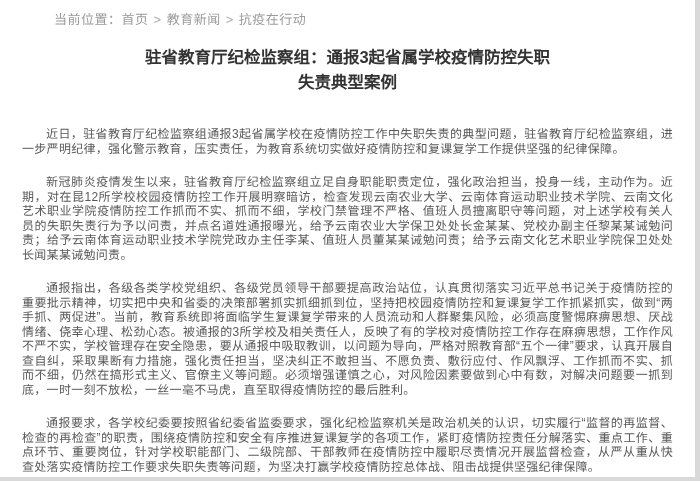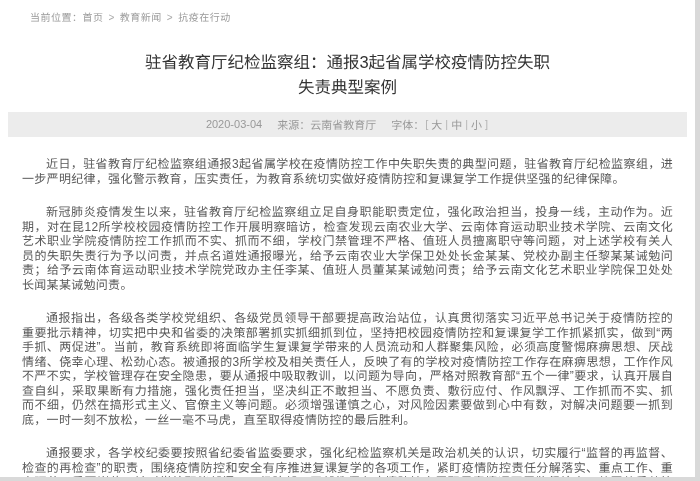--- a/index.html
+++ b/index.html
@@ -16,10 +16,11 @@
   }
   
   .breadcrumb {
-    padding: 9px 0 0 30px;
-    font-size: 10px;
+    padding: 9px 0 0 18px;
+    font-size: 13px;
     color: #9b9b9b;
     letter-spacing: 0.5px;
+    margin-left: 36px;
   }
   .breadcrumb .crumb { color: #9b9b9b; cursor: pointer; }
   .breadcrumb .sep { margin: 0 5px; color: #aaaaaa; }

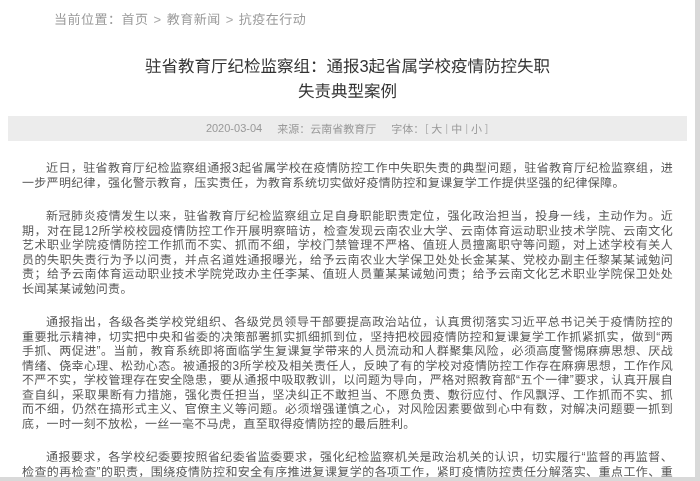--- a/index.html
+++ b/index.html
@@ -26,11 +26,11 @@
   .breadcrumb .sep { margin: 0 5px; color: #aaaaaa; }
   
   .title {
-    margin: 26px auto 12px;
+    margin: 17px auto 12px;
     max-width: 420px;
     text-align: center;
     font-size: 16.5px;
-    font-weight: normal;
+    font-weight: bold;
     color: #333333;
     line-height: 25px;
   }

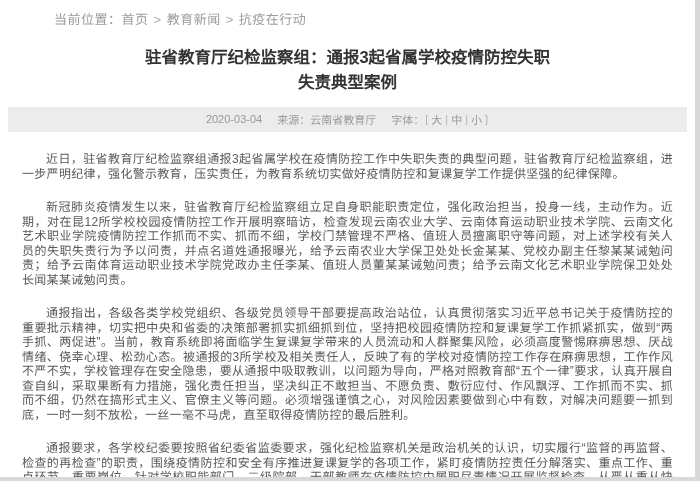--- a/index.html
+++ b/index.html
@@ -72,11 +72,6 @@
 
   <h1 class="title">驻省教育厅纪检监察组：通报3起省属学校疫情防控失职失责典型案例</h1>
 
-  <div class="meta">
-    <span>2020-03-04</span>
-    <span class="gap">来源：</span><span>云南省教育厅</span>
-    <span class="gap">字体：</span><span class="bar">[</span><span class="size-btn">大</span><span class="bar">|</span><span class="size-btn">中</span><span class="bar">|</span><span class="size-btn">小</span><span class="bar">]</span>
-  </div>
 
   <div class="content">
     <p>近日，驻省教育厅纪检监察组通报3起省属学校在疫情防控工作中失职失责的典型问题，驻省教育厅纪检监察组，进一步严明纪律，强化警示教育，压实责任，为教育系统切实做好疫情防控和复课复学工作提供坚强的纪律保障。</p>

